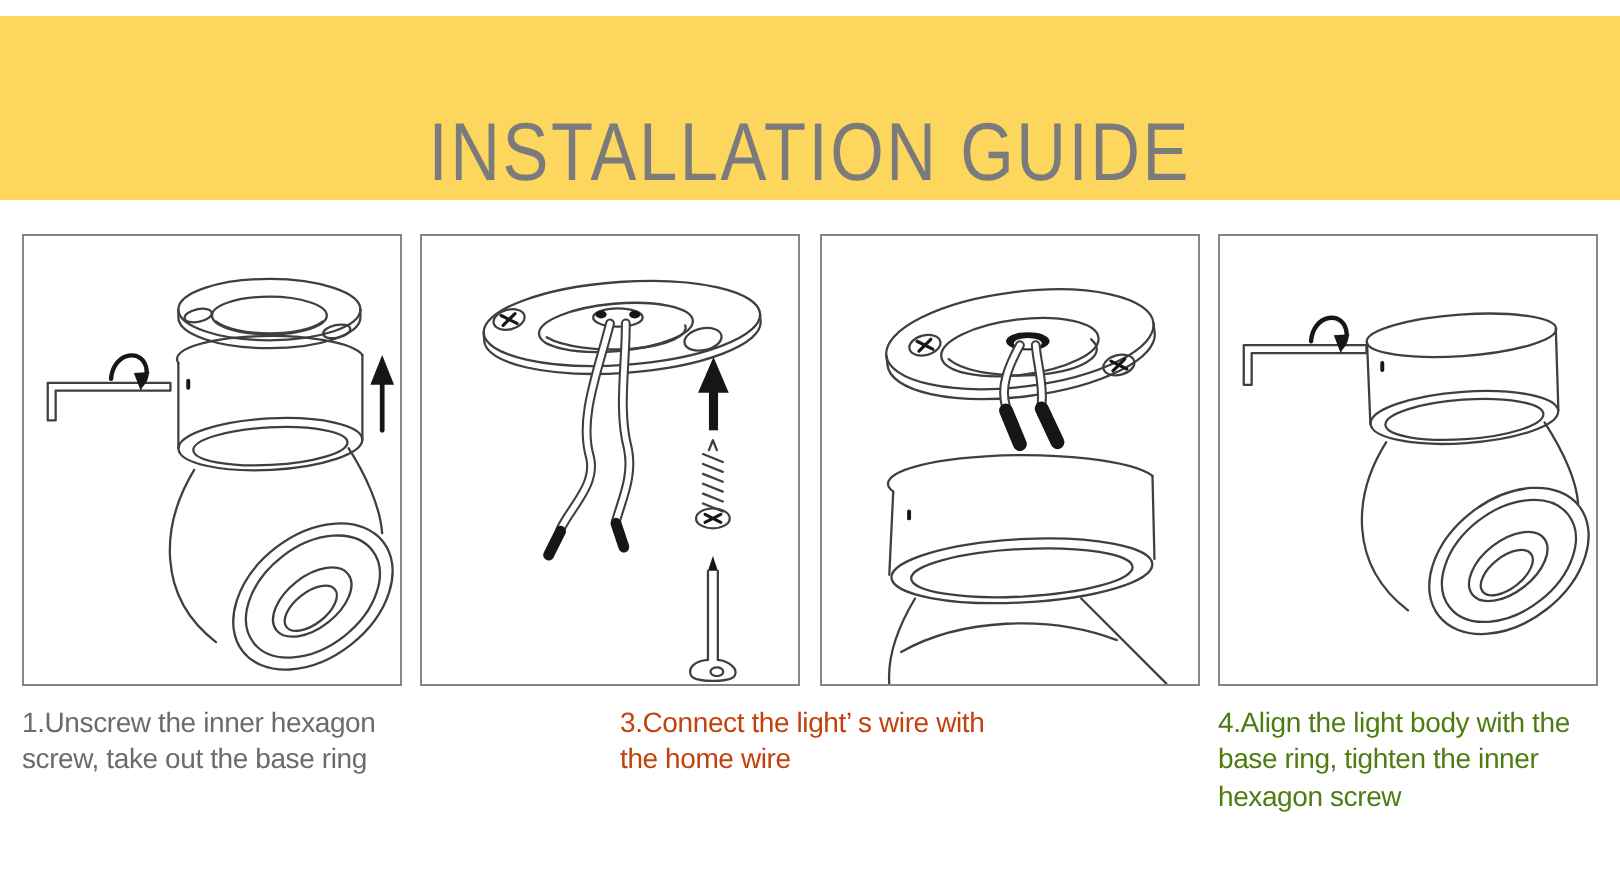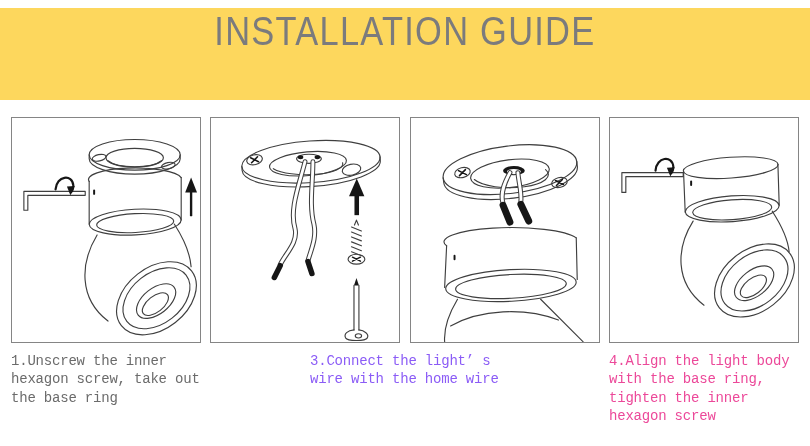--- a/index.html
+++ b/index.html
@@ -9,7 +9,7 @@
   }
   .banner{
     position:absolute;left:0;top:8px;width:810px;height:92px;
-    background:#FDD75D;display:flex;align-items:flex-start;justify-content:center;
+    background:#FDD75D;display:flex;align-items:flex-end;justify-content:center;
   }
   .title{
     font-size:41px;font-weight:300;color:#7B7B7D;letter-spacing:1.5px;

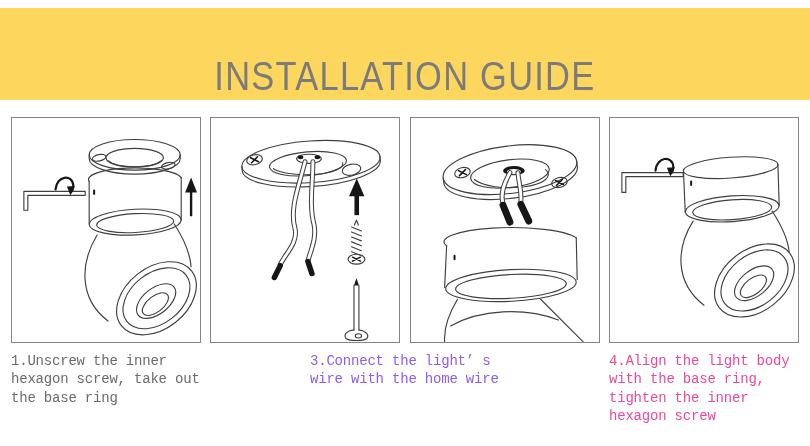--- a/index.html
+++ b/index.html
@@ -32,7 +32,6 @@
   .caption{
     width:198px;font-size:14px;line-height:1.32;color:#6B6B6B;
     letter-spacing:-0.2px;
-    font-family:Liberation Mono, monospace;
   }
   
   .ln{stroke:currentColor;stroke-width:1.15;fill:none;stroke-linecap:round;stroke-linejoin:round;}

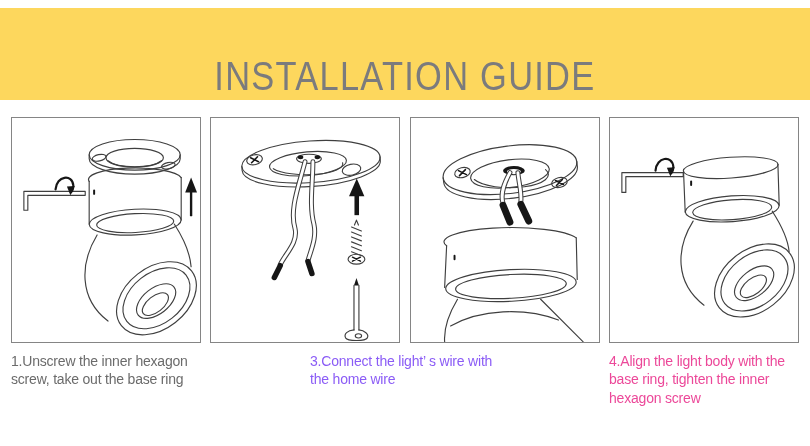--- a/index.html
+++ b/index.html
@@ -220,7 +220,7 @@
     <div class="caption" style="color: rgb(107, 107, 107);">1.Unscrew the inner hexagon screw, take out the base ring</div>
   </div>
   <div class="cap-col">
-    <div class="caption" style="color: #8b5cf6;">3.Connect the light’ s wire with the home wire</div>
+    <div class="caption" style="color: #c2410c;">3.Connect the light’ s wire with the home wire</div>
   </div>
   <div class="cap-col">
     <div class="caption" style="color: #ec4899;">4.Align the light body with the base ring, tighten the inner hexagon screw</div>

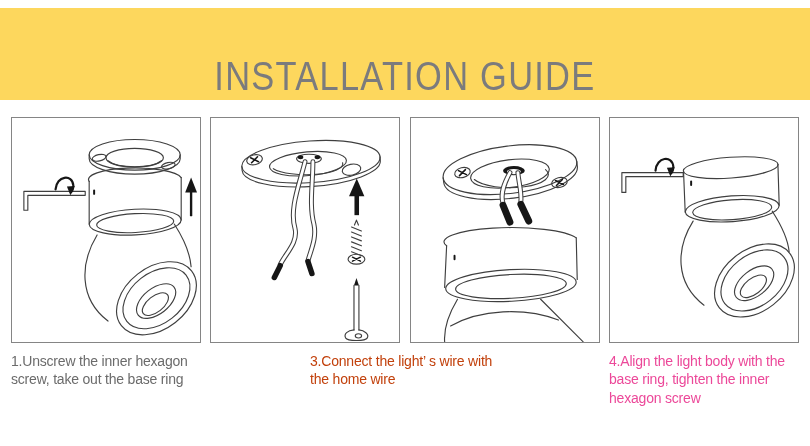--- a/index.html
+++ b/index.html
@@ -223,7 +223,7 @@
     <div class="caption" style="color: #c2410c;">3.Connect the light’ s wire with the home wire</div>
   </div>
   <div class="cap-col">
-    <div class="caption" style="color: #ec4899;">4.Align the light body with the base ring, tighten the inner hexagon screw</div>
+    <div class="caption" style="color: #4d7c0f;">4.Align the light body with the base ring, tighten the inner hexagon screw</div>
   </div>
 </div>
 

